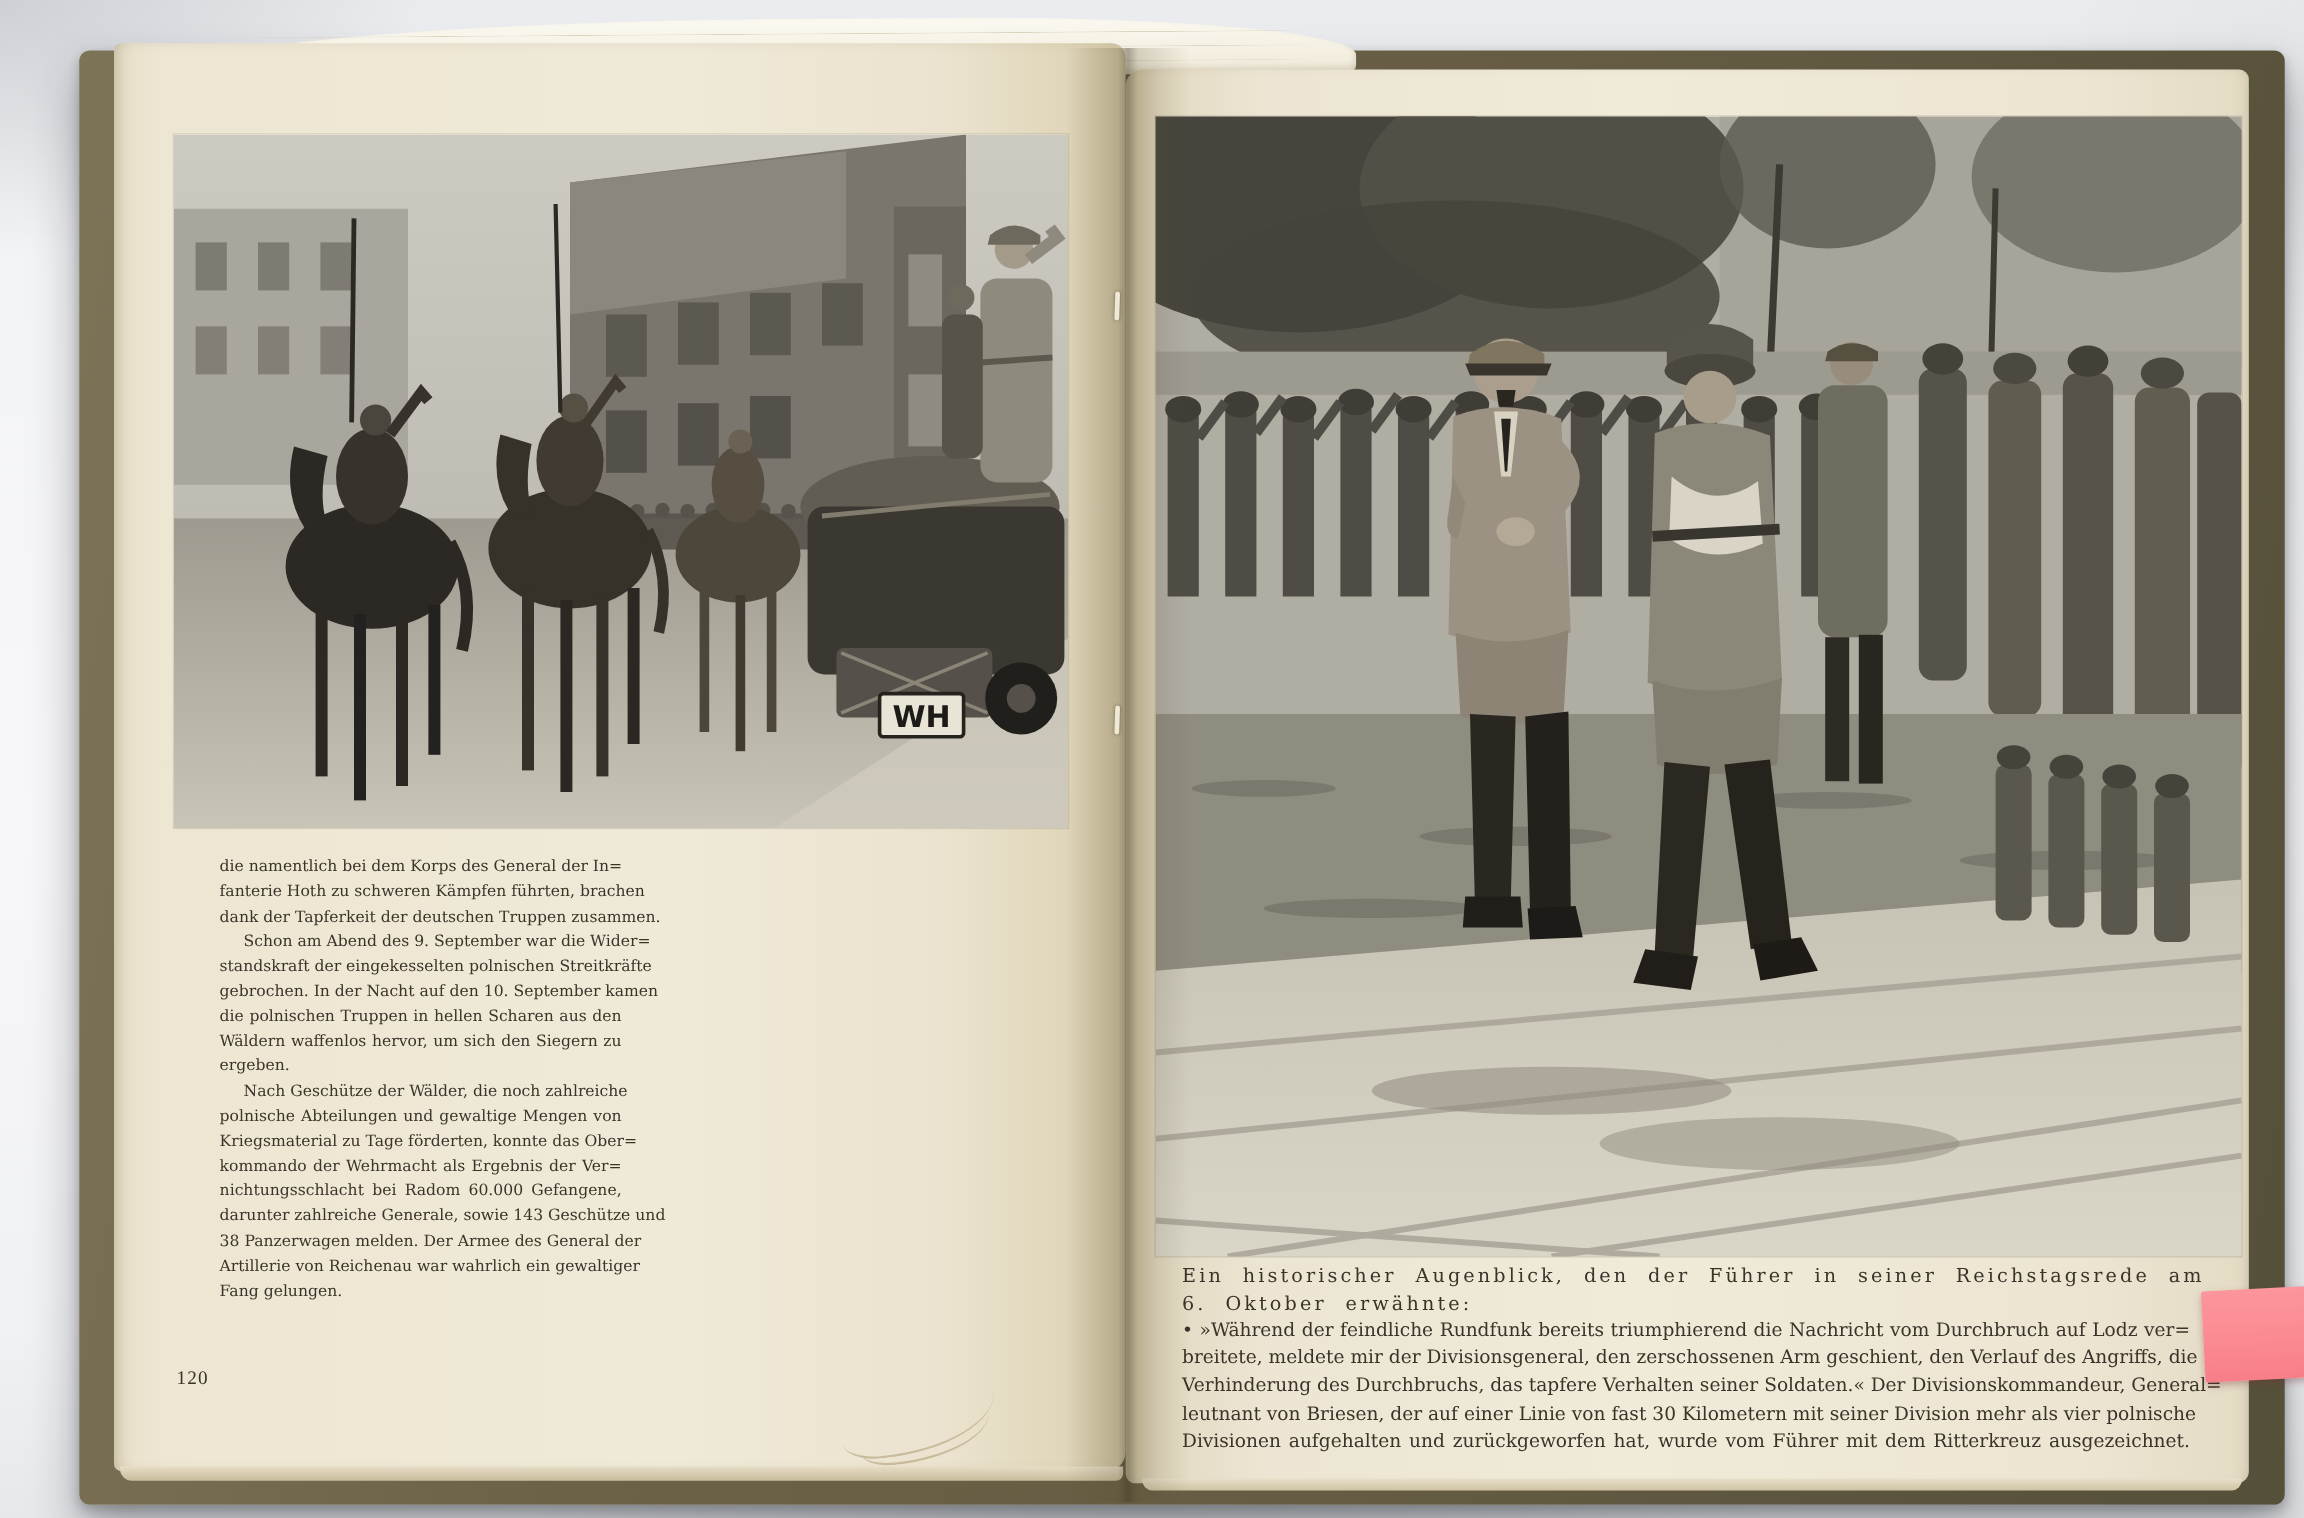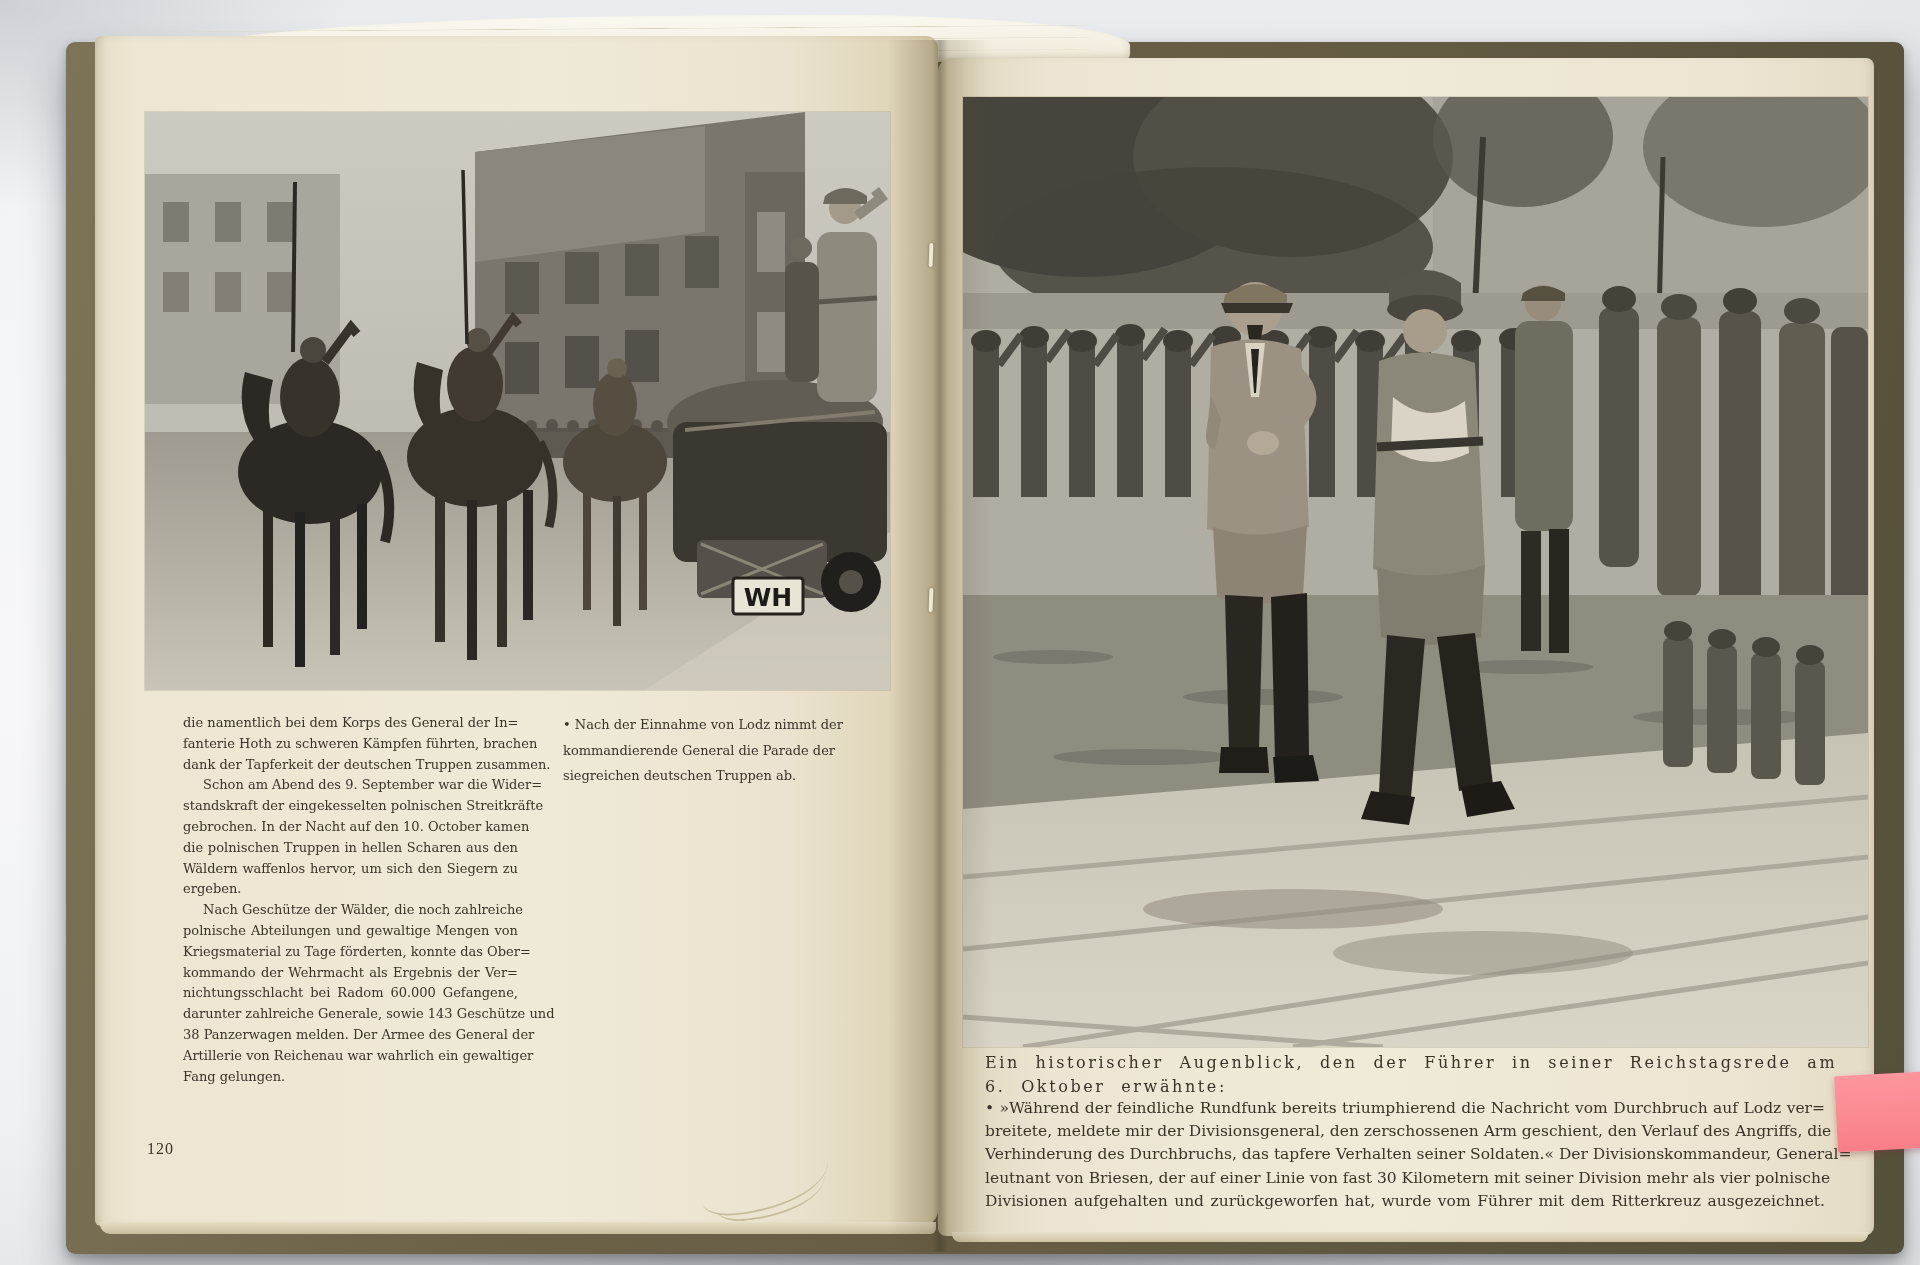--- a/index.html
+++ b/index.html
@@ -370,11 +370,6 @@
       <div class="tline">Artillerie von Reichenau war wahrlich ein gewaltiger</div>
       <div class="tline short">Fang gelungen.</div>
     </div>
-  <div class="ink caption">
-      <div class="tline">• Nach der Einnahme von Lodz nimmt der</div>
-      <div class="tline">kommandierende General die Parade der</div>
-      <div class="tline short">siegreichen deutschen Truppen ab.</div>
-    </div>
   <div class="ink pagenum">120</div>
 
   <div class="ink heading">

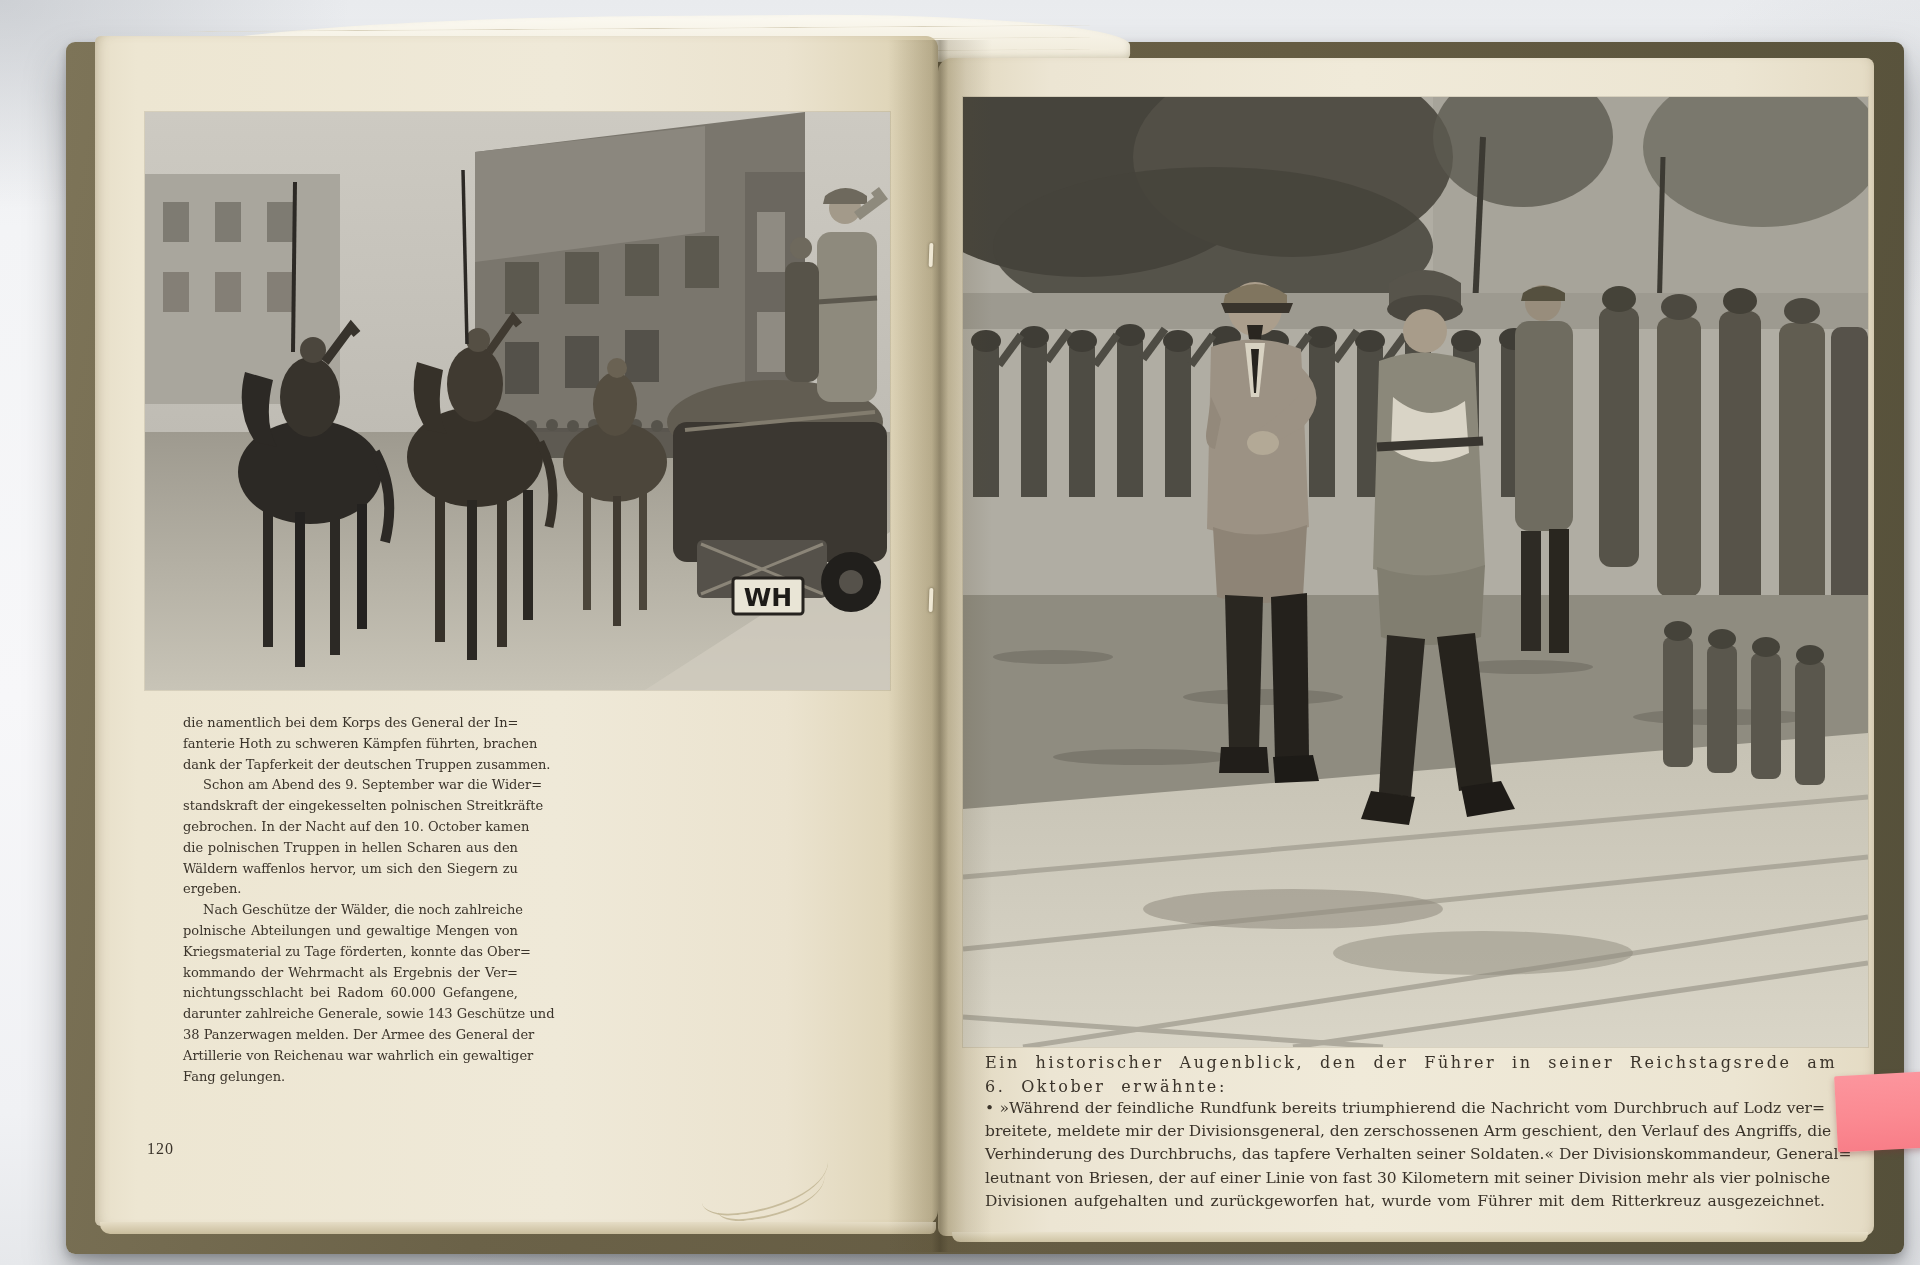--- a/index.html
+++ b/index.html
@@ -356,7 +356,7 @@
       <div class="tline">dank der Tapferkeit der deutschen Truppen zusammen.</div>
       <div class="tline indent">Schon am Abend des 9. September war die Wider=</div>
       <div class="tline">standskraft der eingekesselten polnischen Streitkräfte</div>
-      <div class="tline">gebrochen. In der Nacht auf den 10. October kamen</div>
+      <div class="tline">gebrochen. In der Nacht auf den 10. September kamen</div>
       <div class="tline">die polnischen Truppen in hellen Scharen aus den</div>
       <div class="tline">Wäldern waffenlos hervor, um sich den Siegern zu</div>
       <div class="tline short">ergeben.</div>

